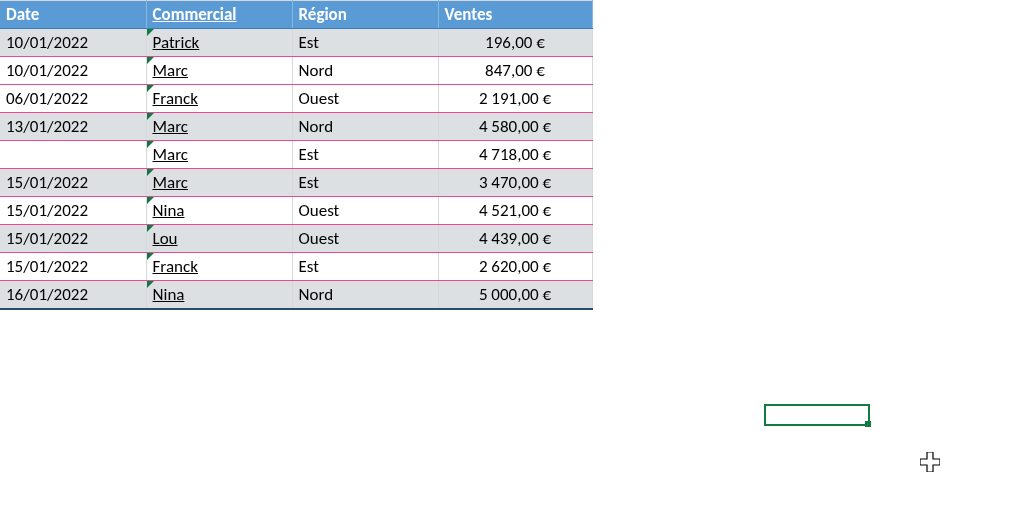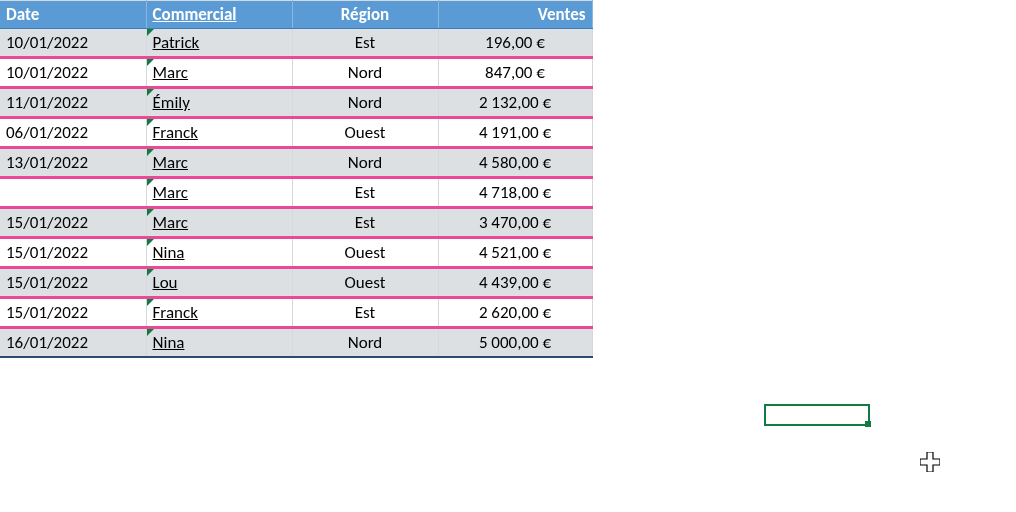--- a/index.html
+++ b/index.html
@@ -51,7 +51,7 @@
 
   .col-date     { width: 146px; }
   .col-comm     { width: 146px; text-decoration: underline; }
-  .col-region   { width: 146px; text-align: center; }
+  .col-region   { width: 146px; }
   .col-ventes   { width: 154px; text-align: center; }
 
   th.col-ventes { text-align: right; }

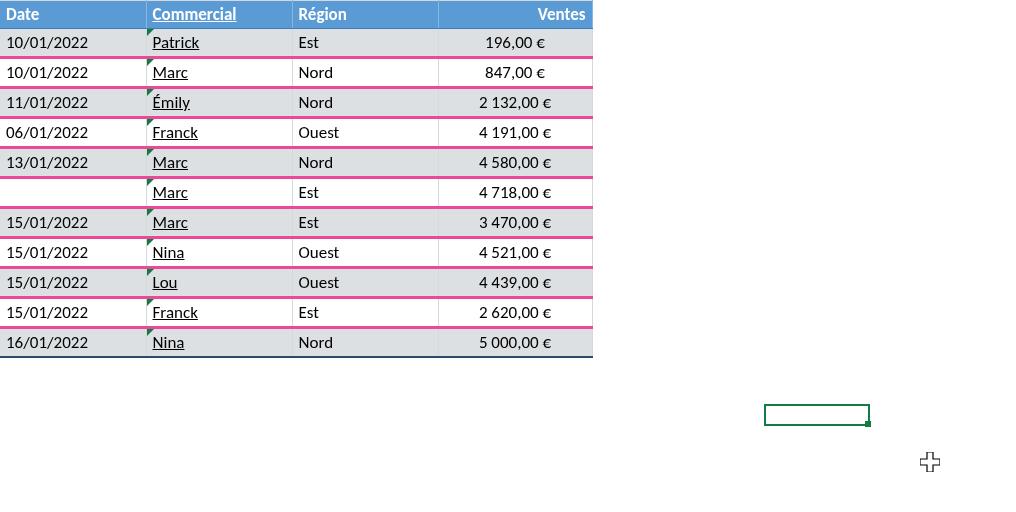--- a/index.html
+++ b/index.html
@@ -54,7 +54,7 @@
   .col-region   { width: 146px; }
   .col-ventes   { width: 154px; text-align: center; }
 
-  th.col-ventes { text-align: right; }
+  th.col-ventes { text-align: left; }
 
   tbody tr.band-a td { background: #dce0e3; }
   tbody tr.band-b td { background: #ffffff; }

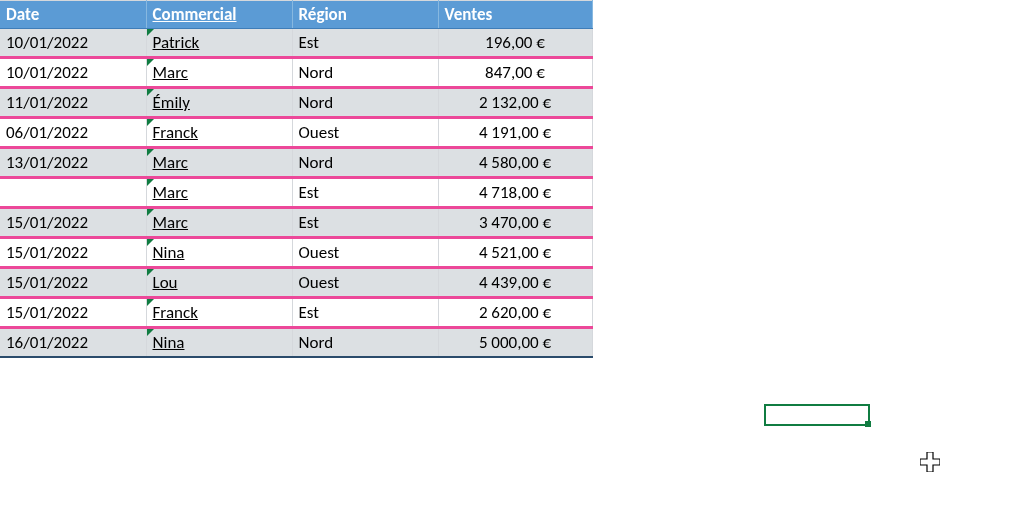--- a/index.html
+++ b/index.html
@@ -60,7 +60,7 @@
   tbody tr.band-b td { background: #ffffff; }
 
   tbody tr td {
-    border-bottom: 3px solid #ec4899;
+    border-bottom: 1px solid #ec4899;
   }
 
   tbody tr:first-child td {

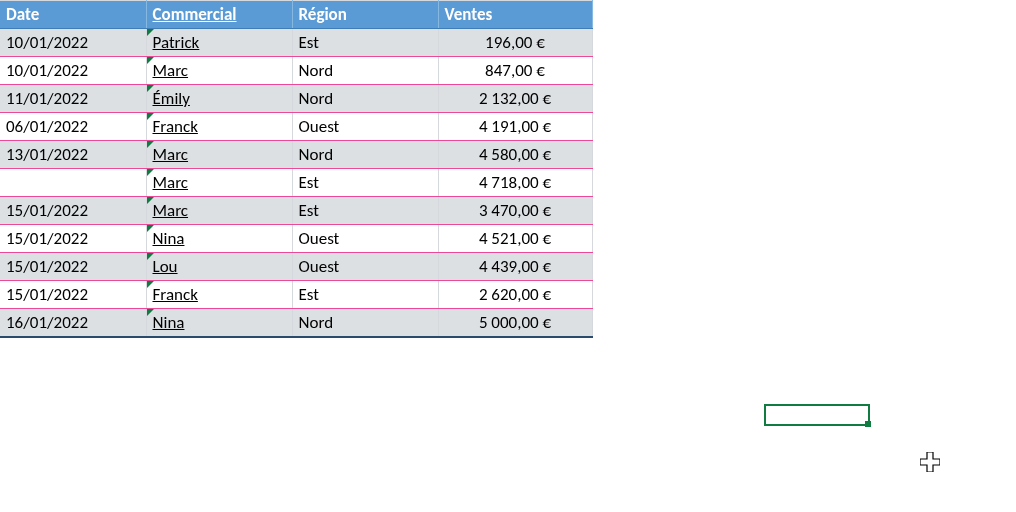--- a/index.html
+++ b/index.html
@@ -148,12 +148,6 @@
           <td class="col-region">Nord</td>
           <td class="col-ventes">847,00 €</td>
         </tr>
-        <tr class="band-a">
-          <td class="col-date">11/01/2022</td>
-          <td class="col-comm tri">Émily</td>
-          <td class="col-region">Nord</td>
-          <td class="col-ventes">2 132,00 €</td>
-        </tr>
         <tr class="band-b">
           <td class="col-date">06/01/2022</td>
           <td class="col-comm tri">Franck</td>

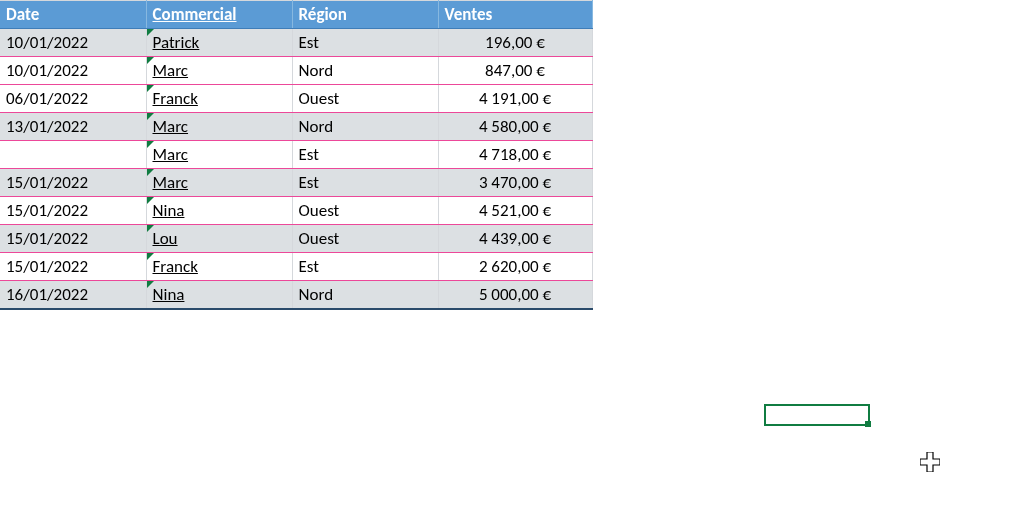--- a/index.html
+++ b/index.html
@@ -152,7 +152,7 @@
           <td class="col-date">06/01/2022</td>
           <td class="col-comm tri">Franck</td>
           <td class="col-region">Ouest</td>
-          <td class="col-ventes">4 191,00 €</td>
+          <td class="col-ventes">2 191,00 €</td>
         </tr>
         <tr class="band-a">
           <td class="col-date">13/01/2022</td>

